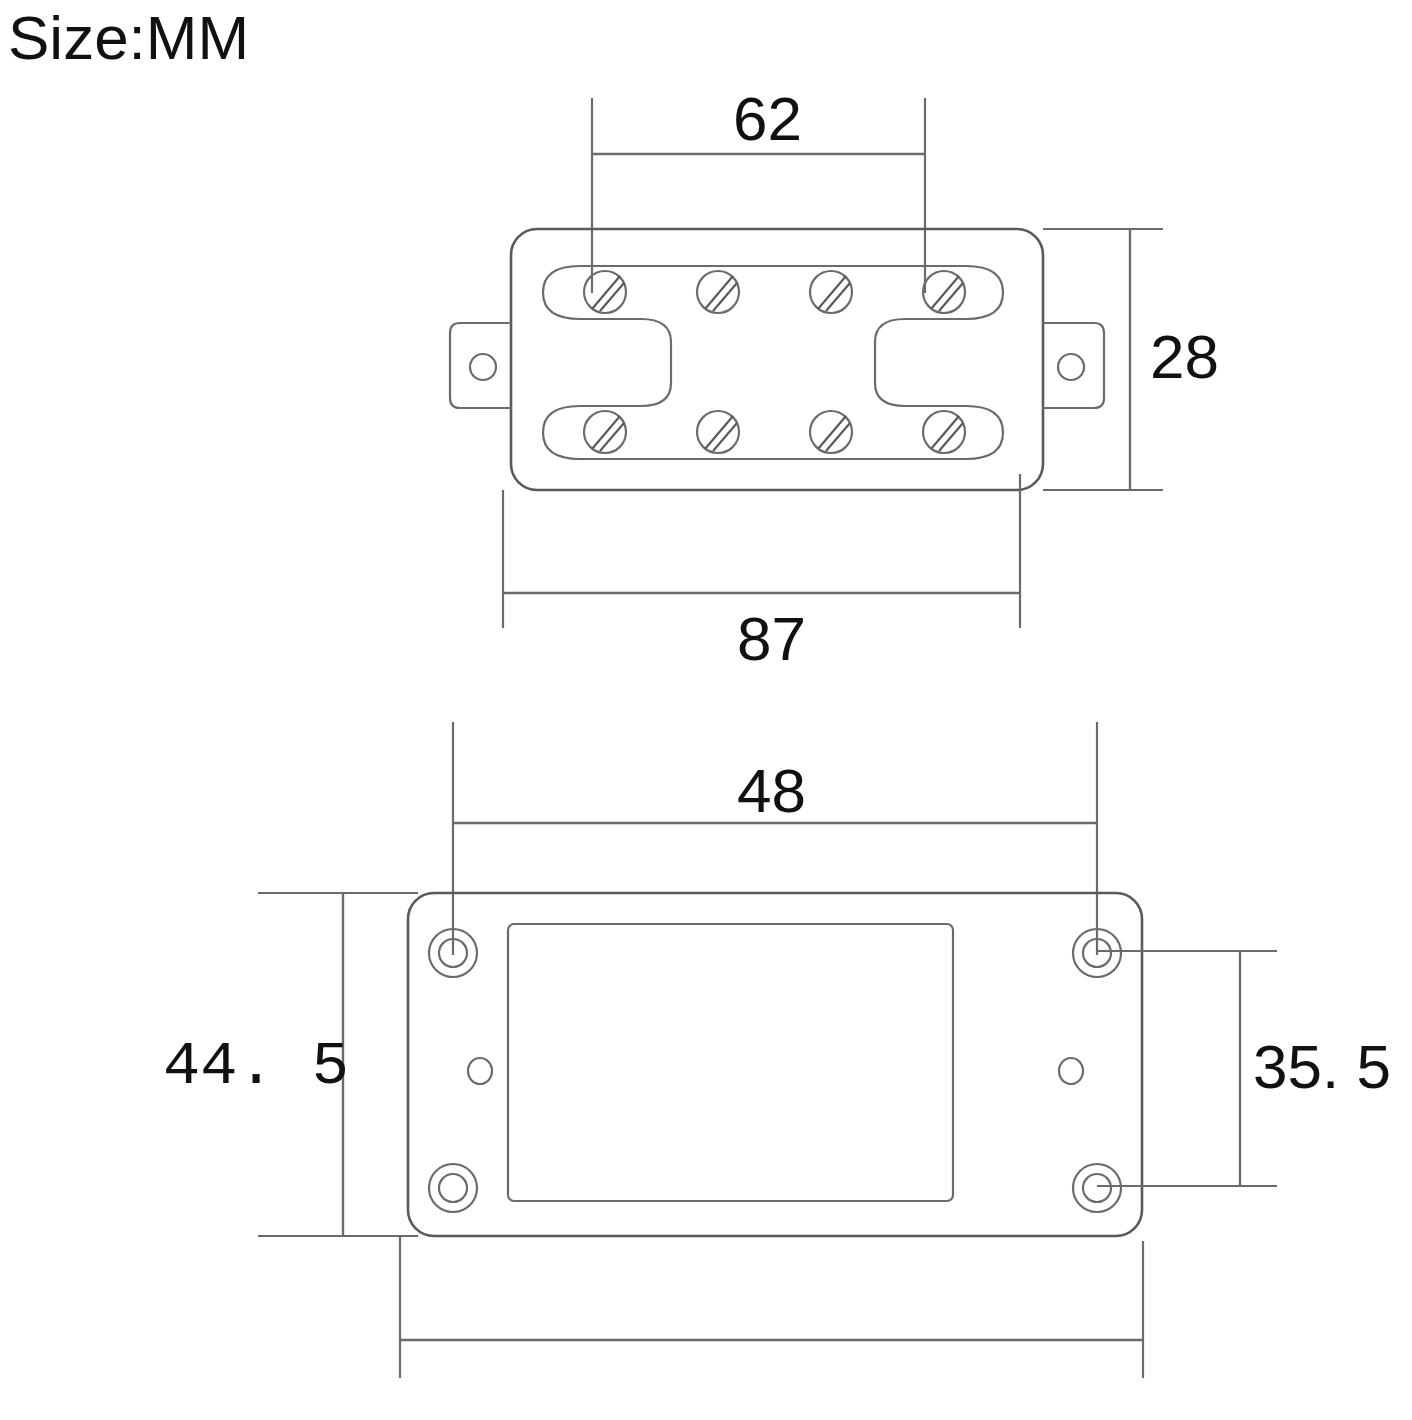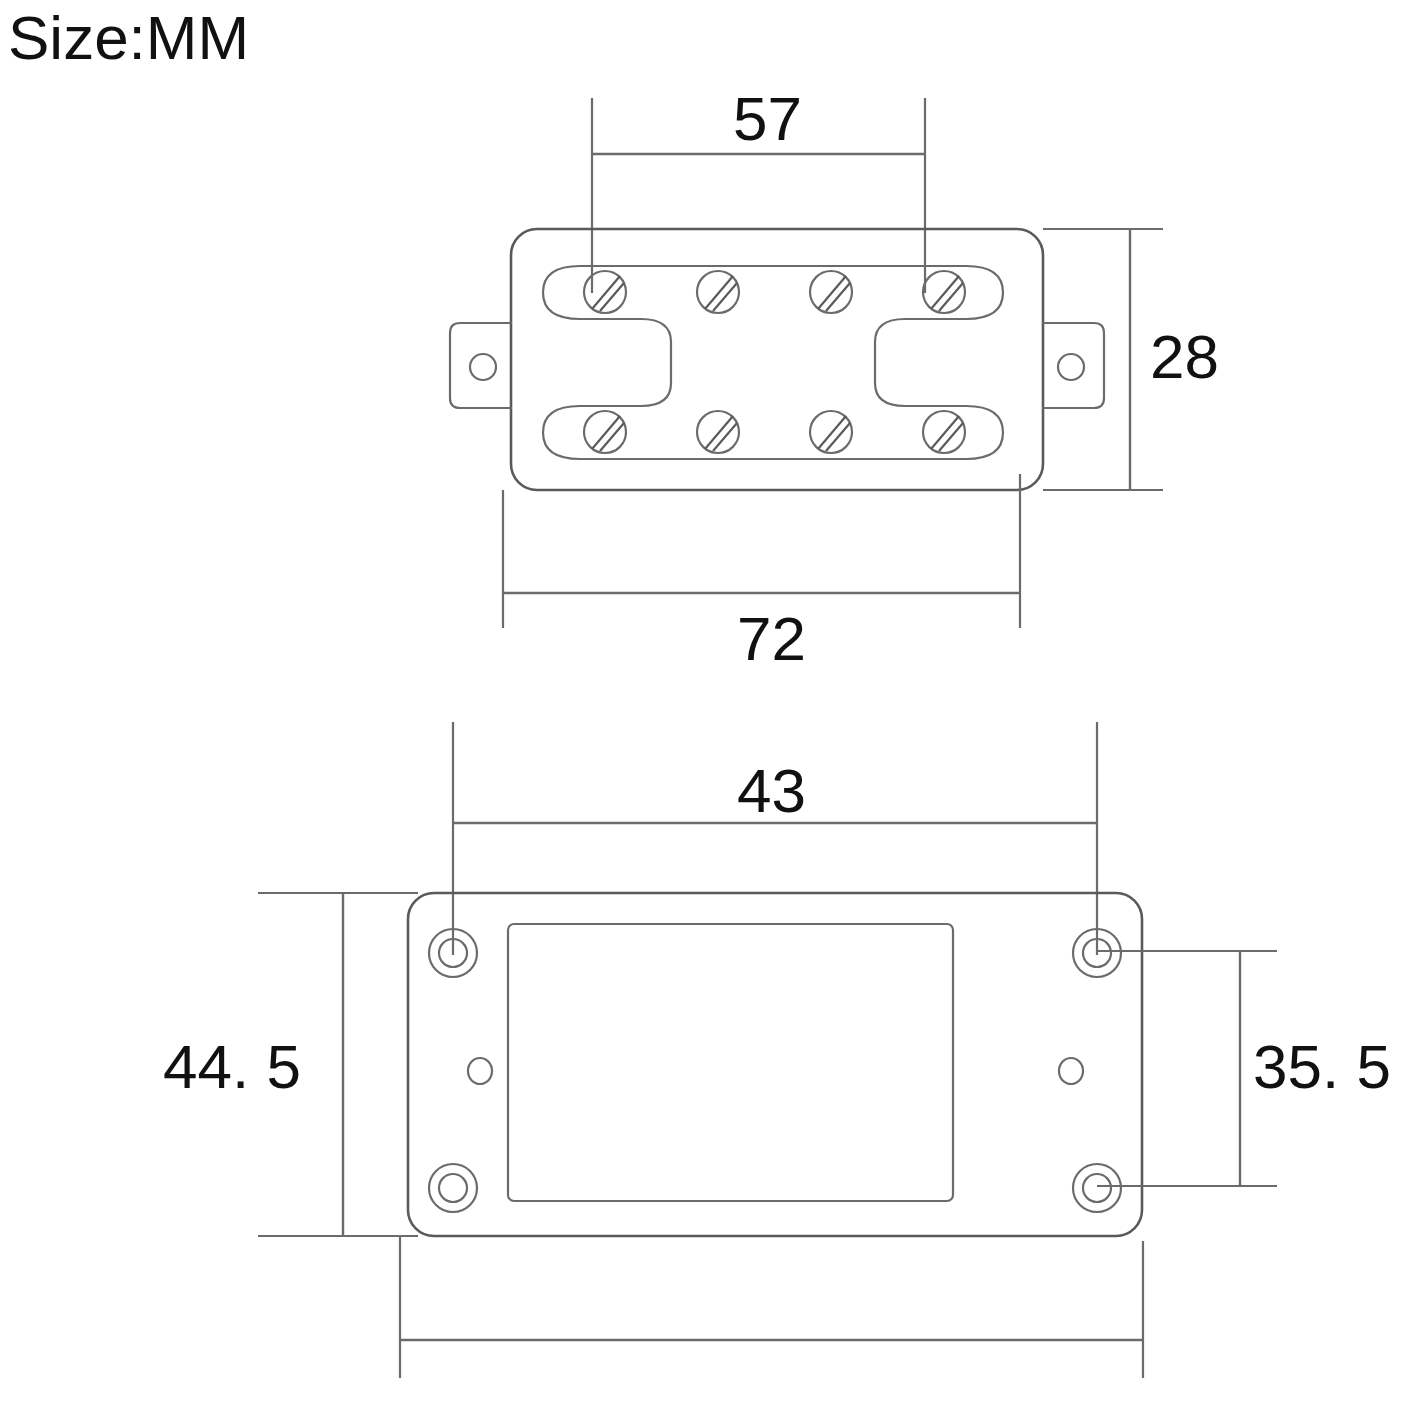--- a/index.html
+++ b/index.html
@@ -246,7 +246,7 @@
 
   <div class="title-label" style="left:8px; top:-4px; font-size:62px;">Size:MM</div>
 
-  <div class="dim-label" style="left:733px; top:80px;">57</div>
+  <div class="dim-label" style="left:733px; top:80px;">62</div>
 
   <div class="dim-label" style="left:1150px; top:318px;">28</div>
 

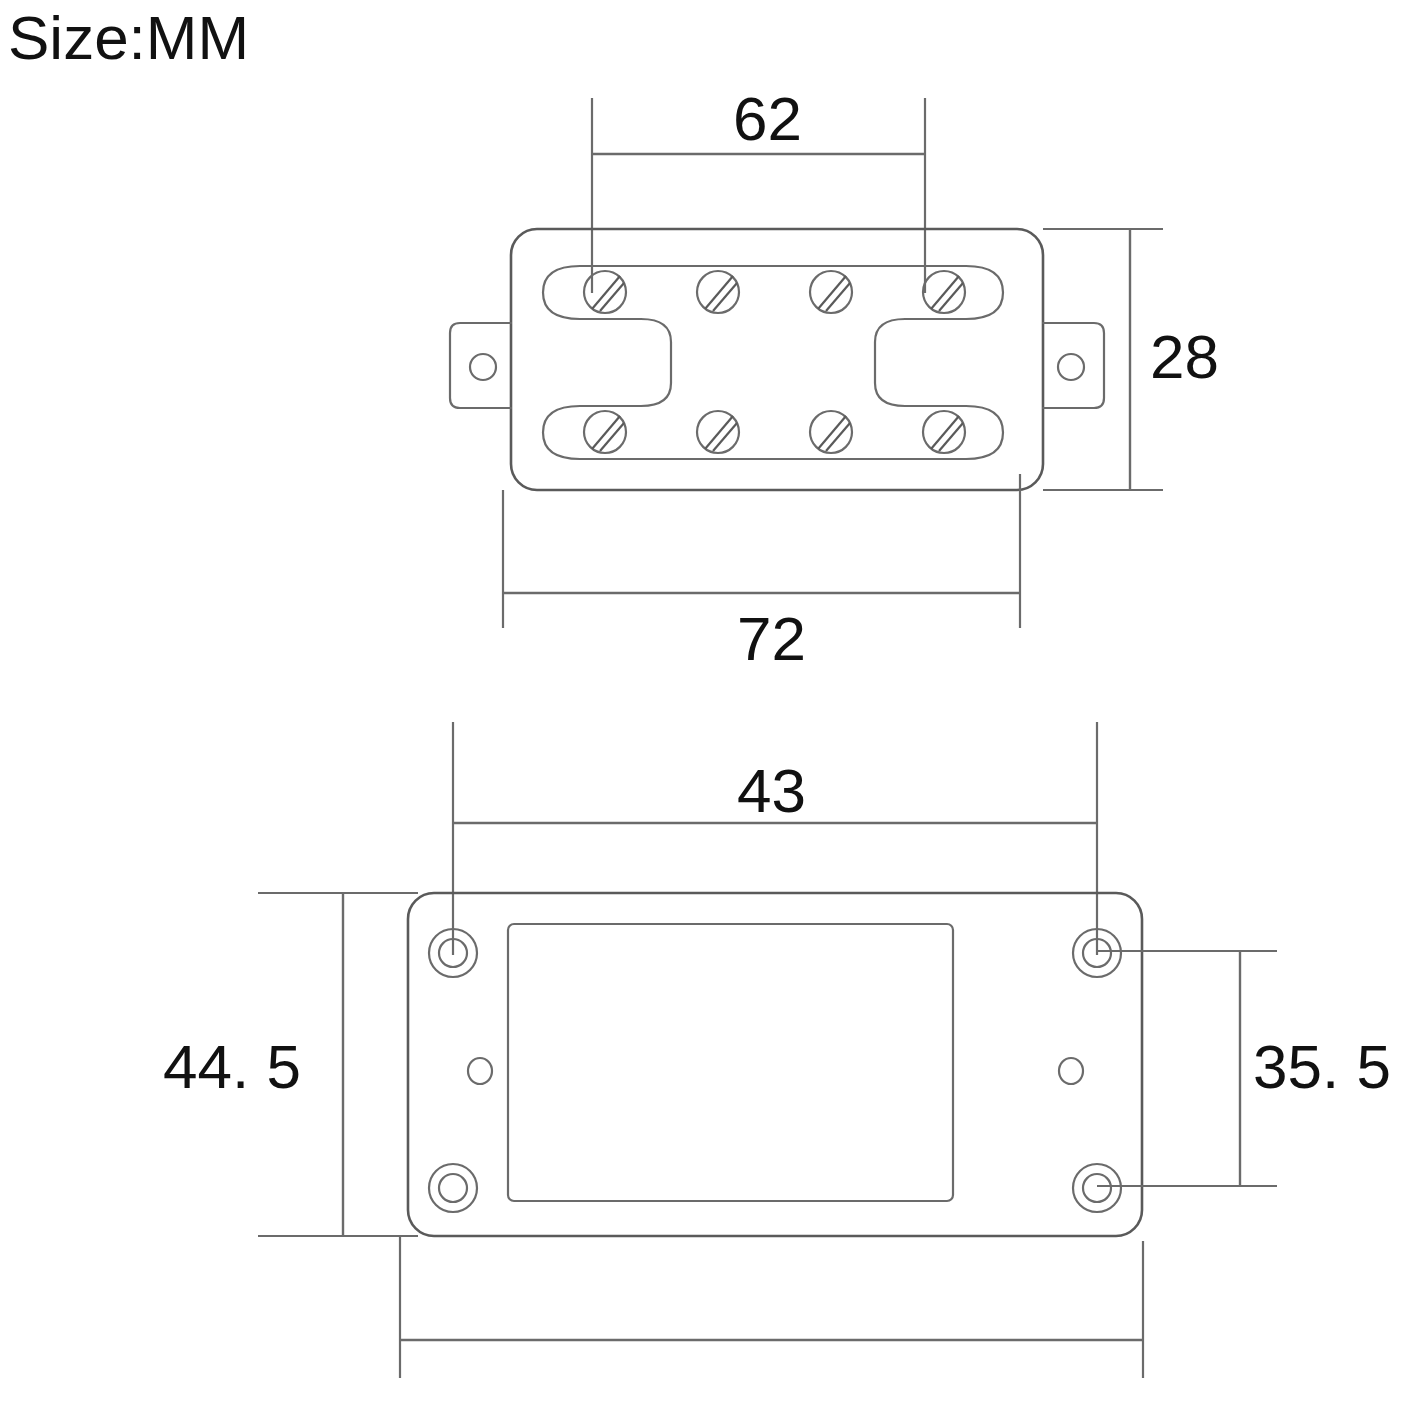--- a/index.html
+++ b/index.html
@@ -250,7 +250,7 @@
 
   <div class="dim-label" style="left:1150px; top:318px;">28</div>
 
-  <div class="dim-label" style="left:737px; top:600px;">72</div>
+  <div class="dim-label" style="left:737px; top:600px;">87</div>
 
   <div class="dim-label" style="left:737px; top:752px;">43</div>
 

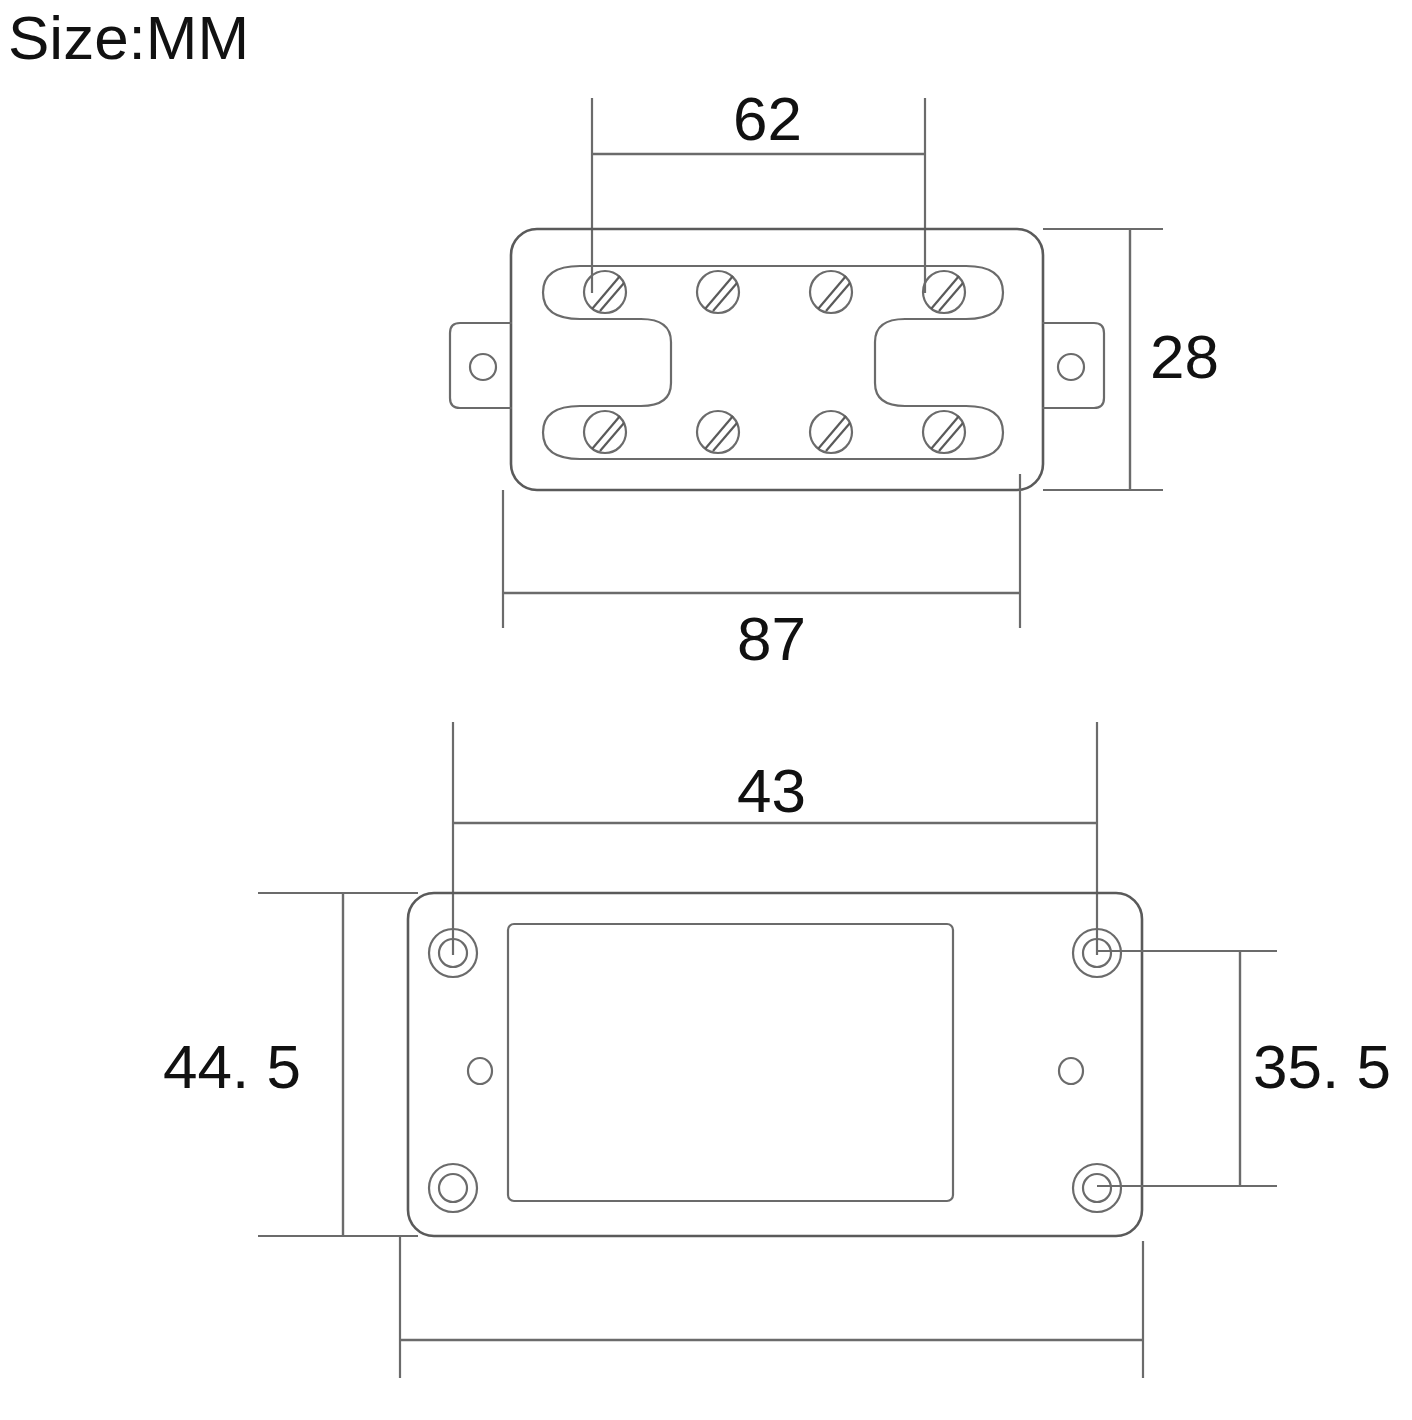--- a/index.html
+++ b/index.html
@@ -252,7 +252,7 @@
 
   <div class="dim-label" style="left:737px; top:600px;">87</div>
 
-  <div class="dim-label" style="left:737px; top:752px;">43</div>
+  <div class="dim-label" style="left:737px; top:752px;">48</div>
 
   <div class="dim-label" style="left:163px; top:1028px;">44. 5</div>
 

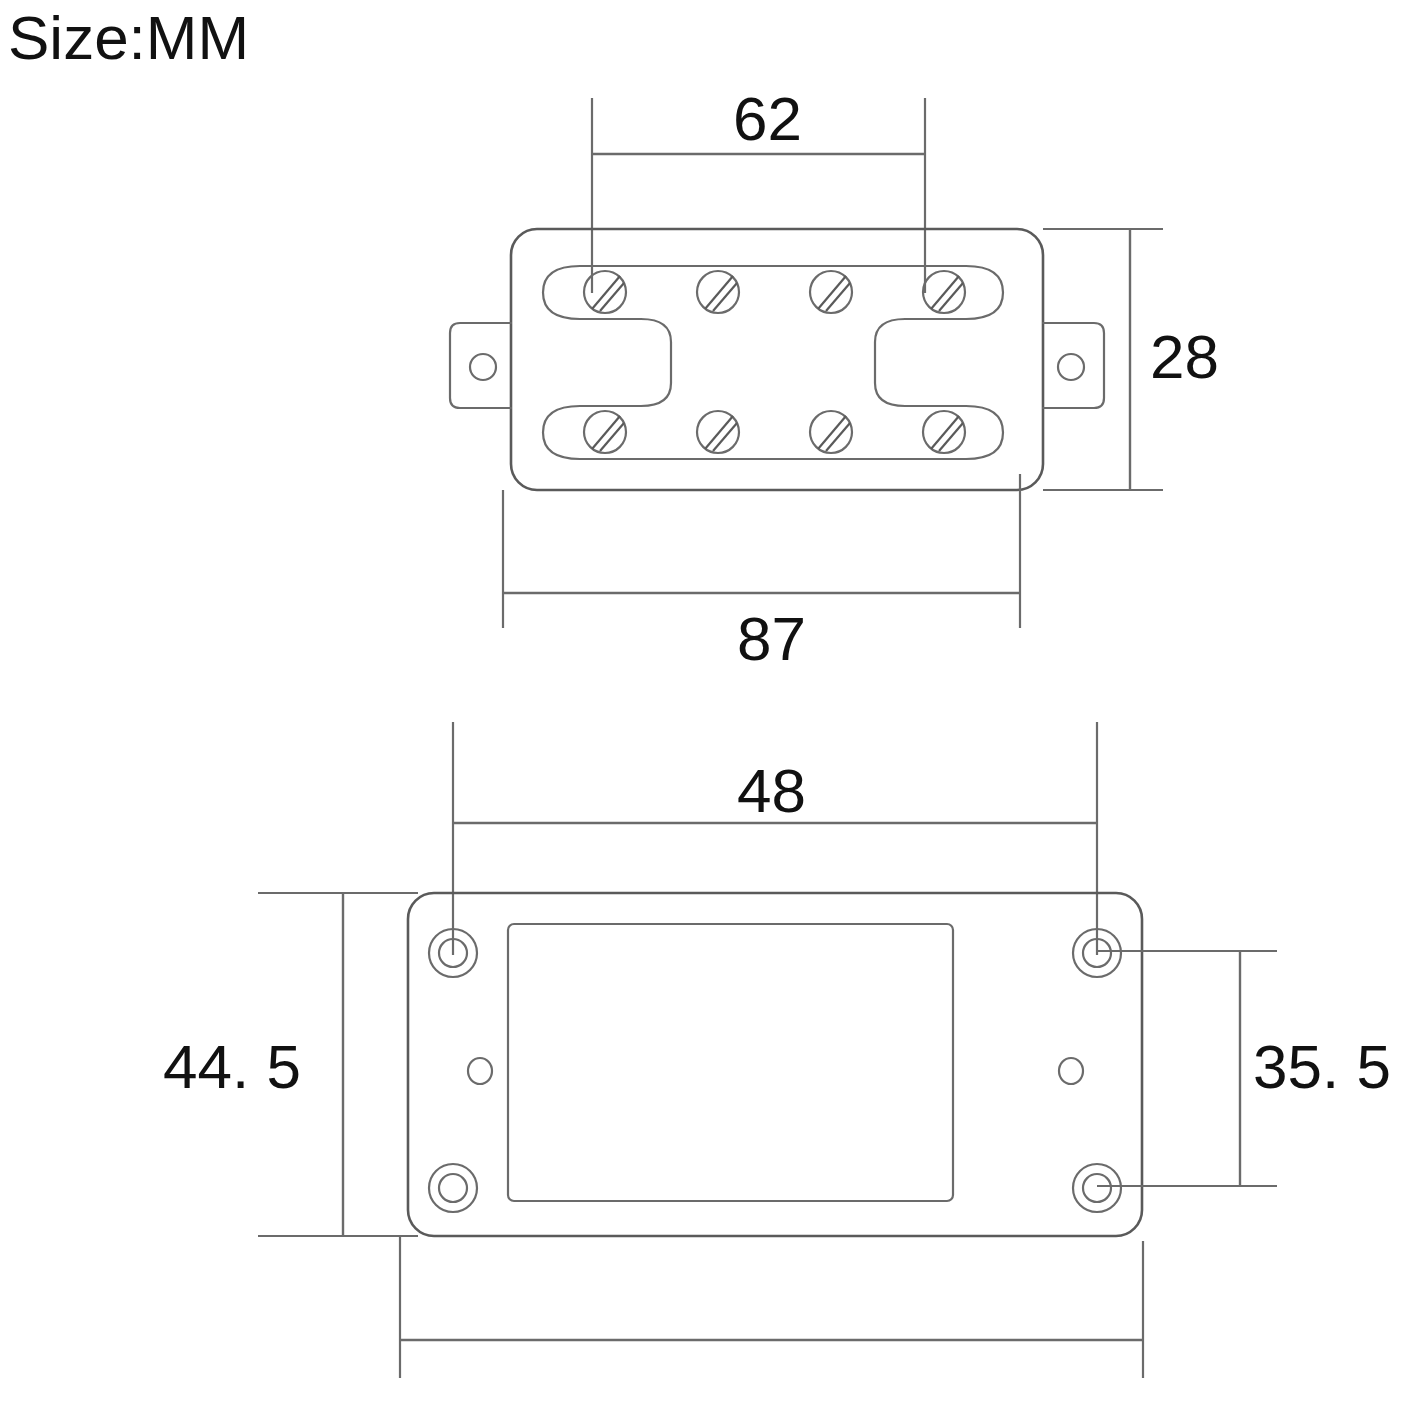--- a/index.html
+++ b/index.html
@@ -254,7 +254,7 @@
 
   <div class="dim-label" style="left:737px; top:752px;">48</div>
 
-  <div class="dim-label" style="left:163px; top:1028px;">44. 5</div>
+  <div class="dim-label" style="left:163px; top:1028px;font-family:Liberation Mono, monospace;">44. 5</div>
 
   <div class="dim-label" style="left:1253px; top:1028px;">35. 5</div>
 

